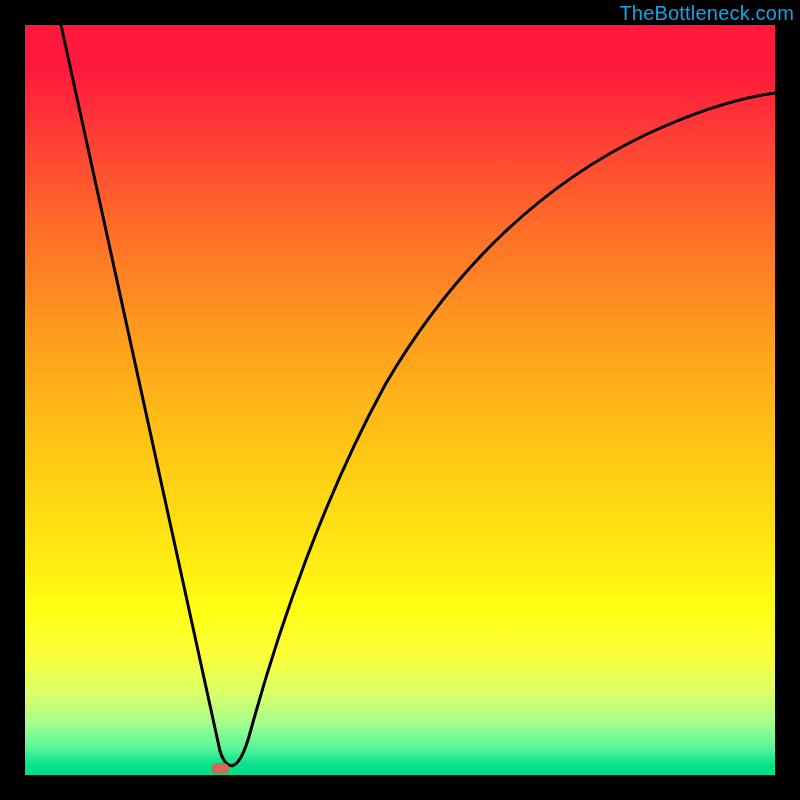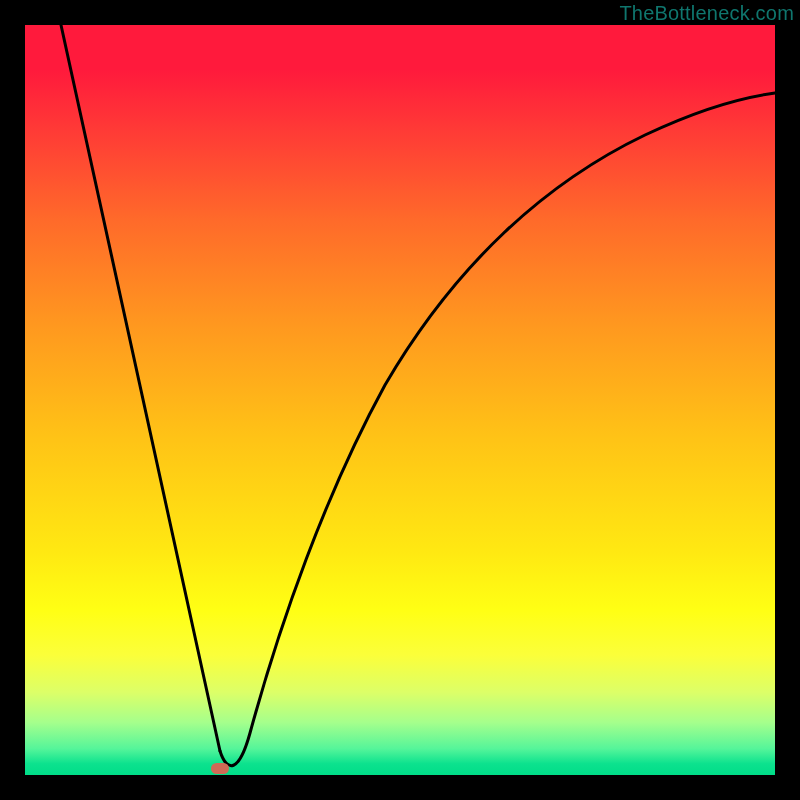--- a/index.html
+++ b/index.html
@@ -47,7 +47,7 @@
     top: 2px;
     font-family: Arial, Helvetica, sans-serif;
     font-size: 20px;
-    color: #0f766e;
+    color: #0ea5e9;
     letter-spacing: 0.2px;
   }
   svg.curve {

